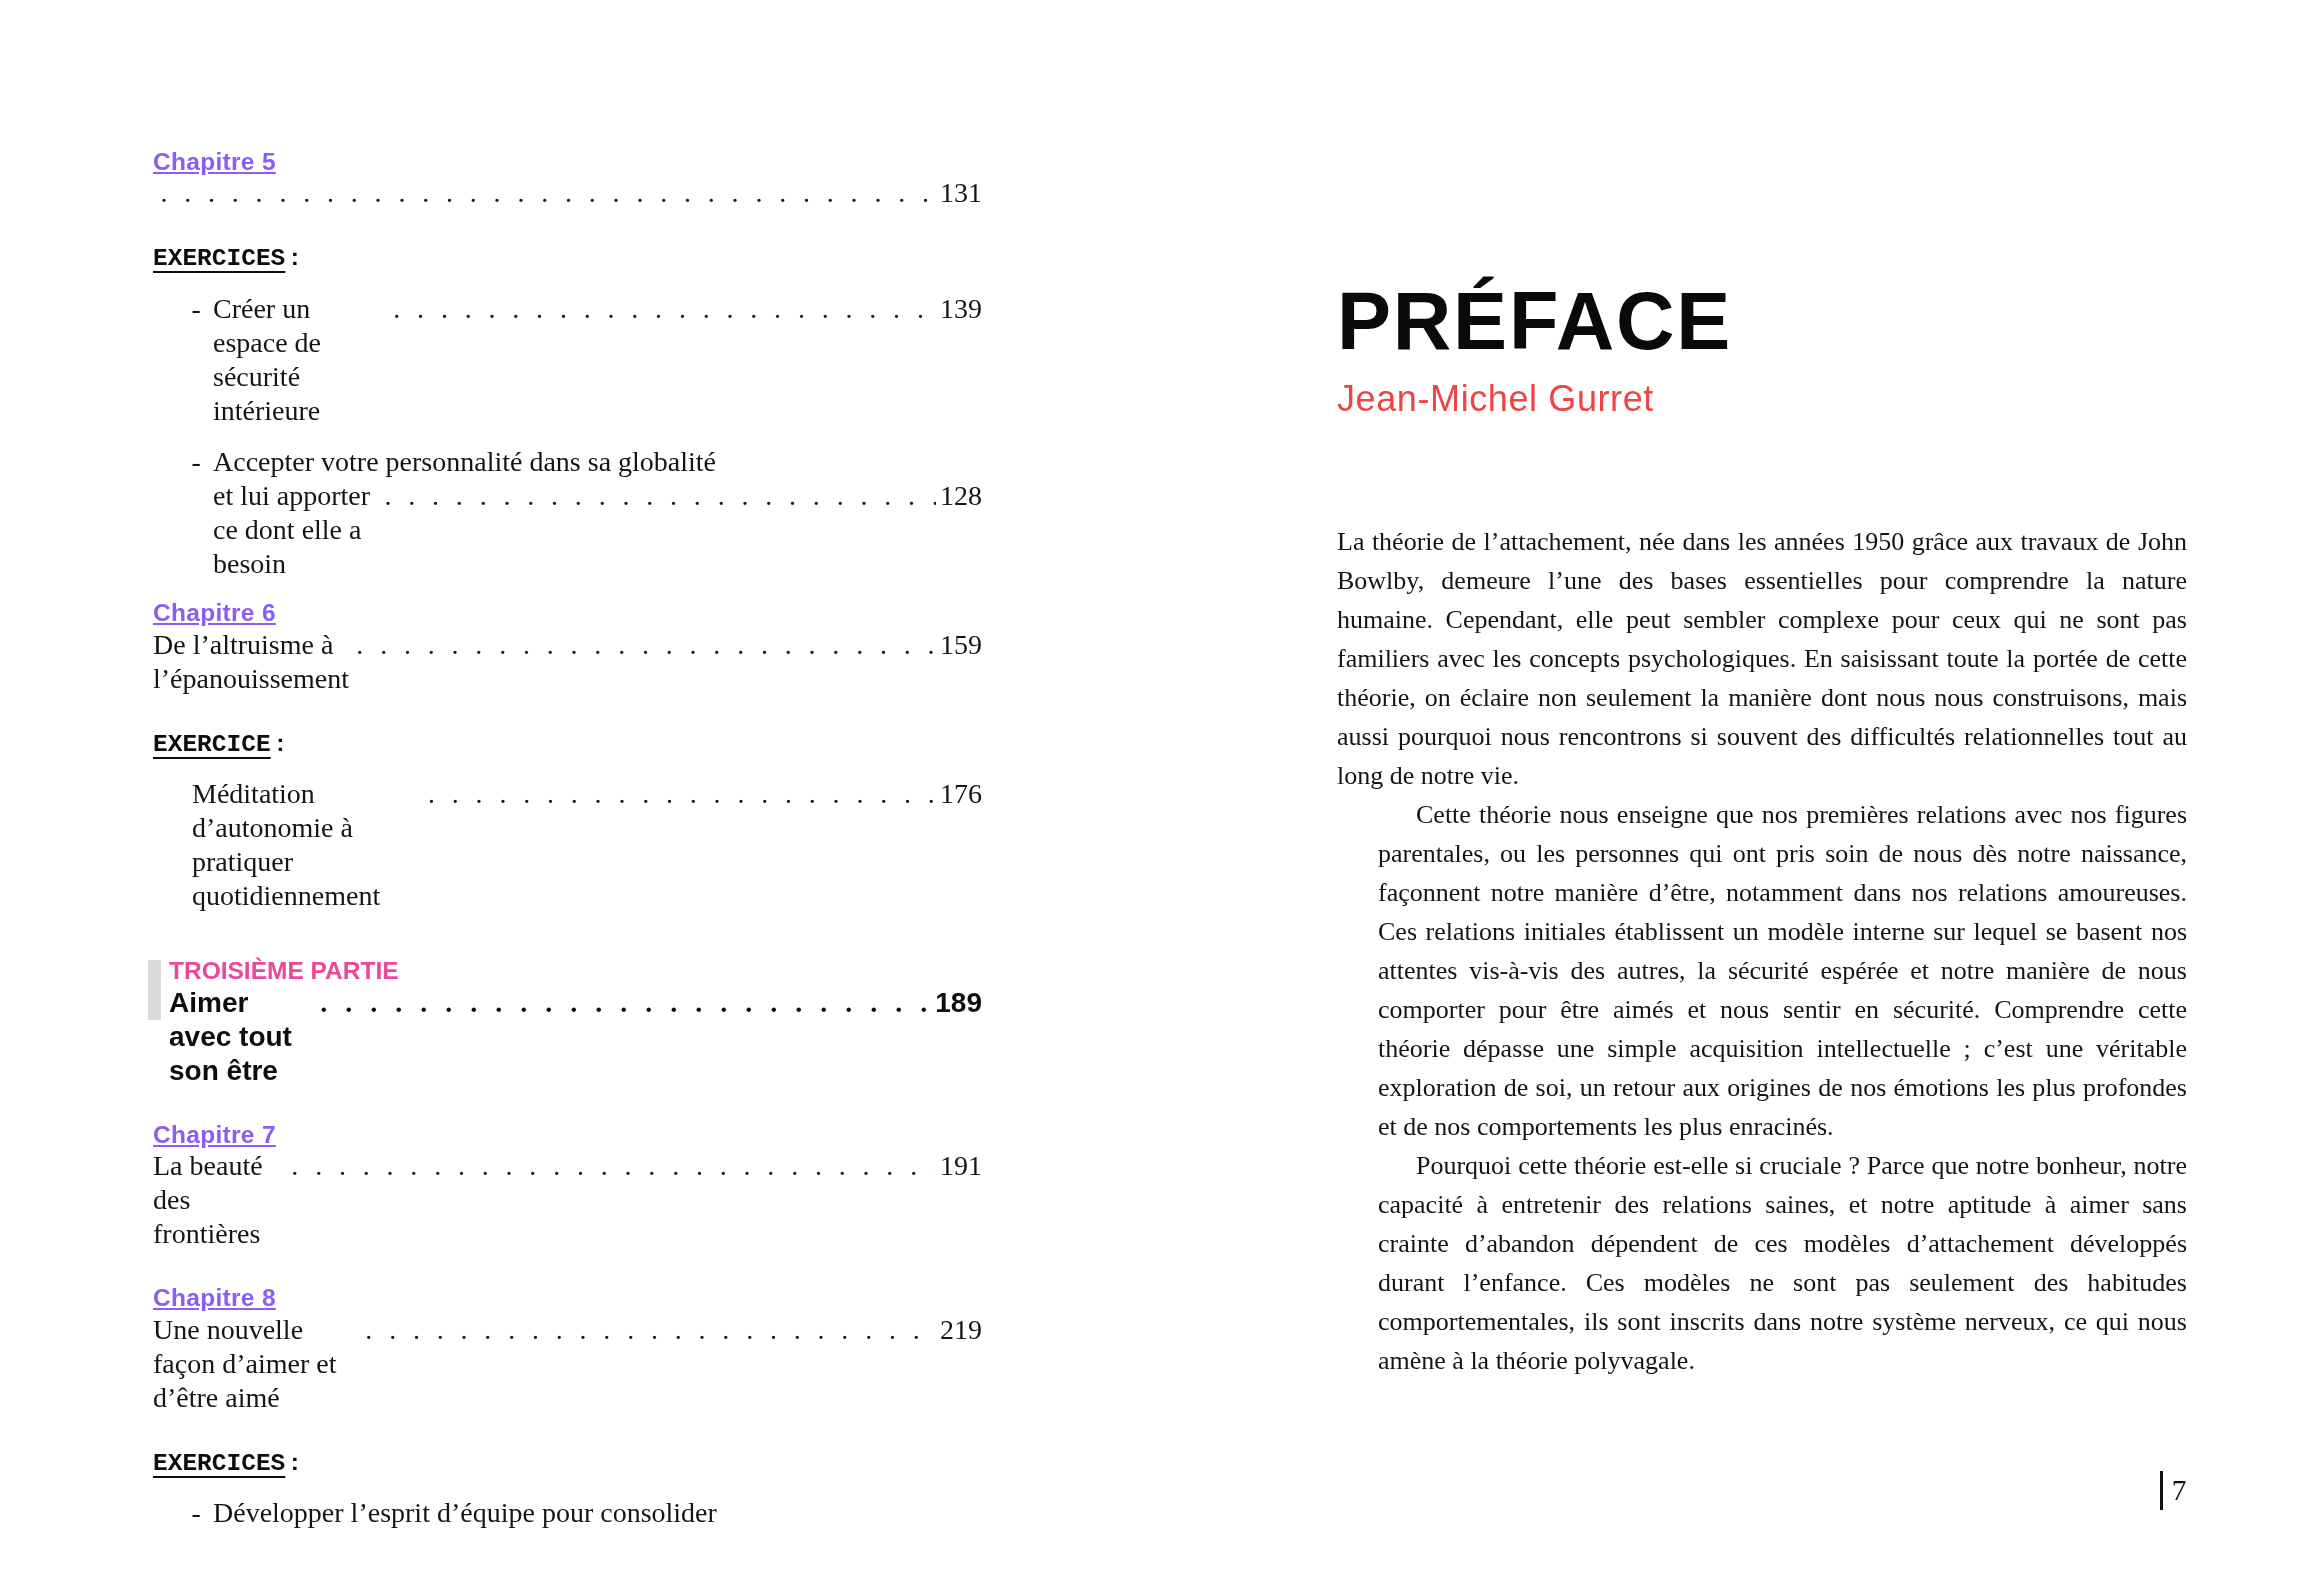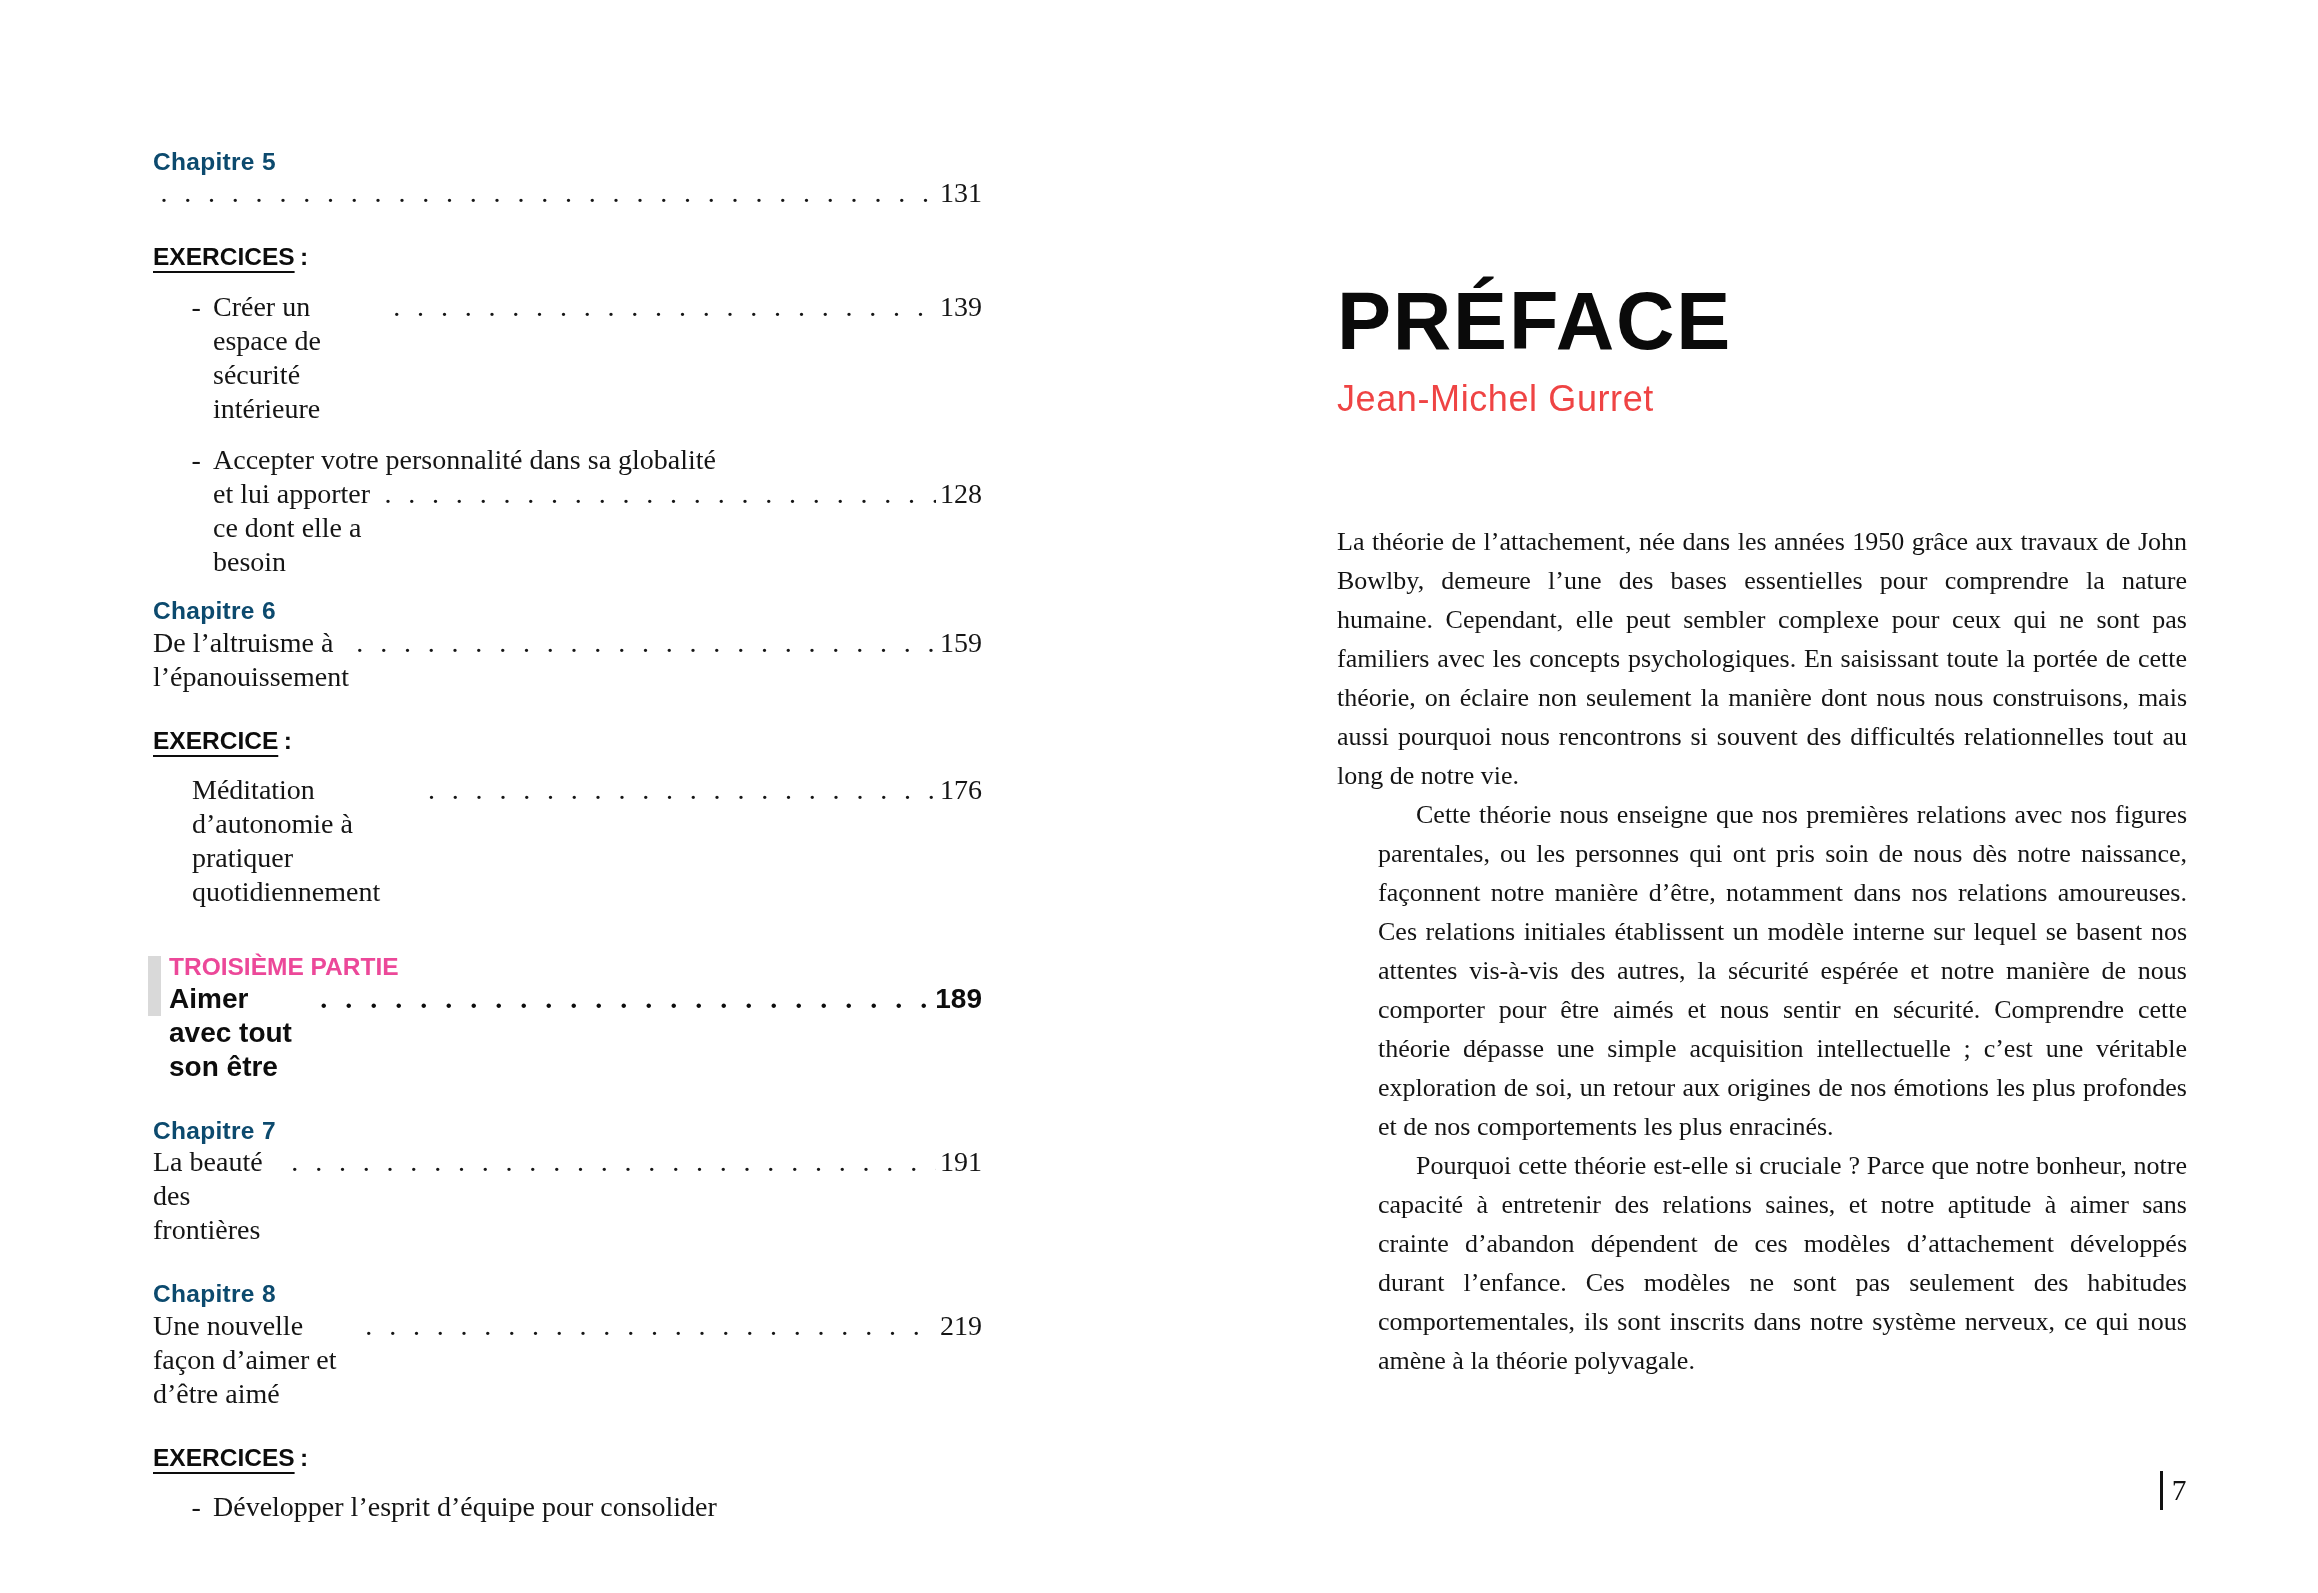--- a/index.html
+++ b/index.html
@@ -16,7 +16,7 @@
   .chapter { margin-bottom: 32px; }
   .chapter-label {
     font: 700 24.5px/29.4px "Liberation Sans", sans-serif;
-    color: #0c4a6e; letter-spacing: 0.3px;
+    color: #8b5cf6; letter-spacing: 0.3px; text-decoration: underline;
   }
   .toc-row {
     display: flex; align-items: baseline;

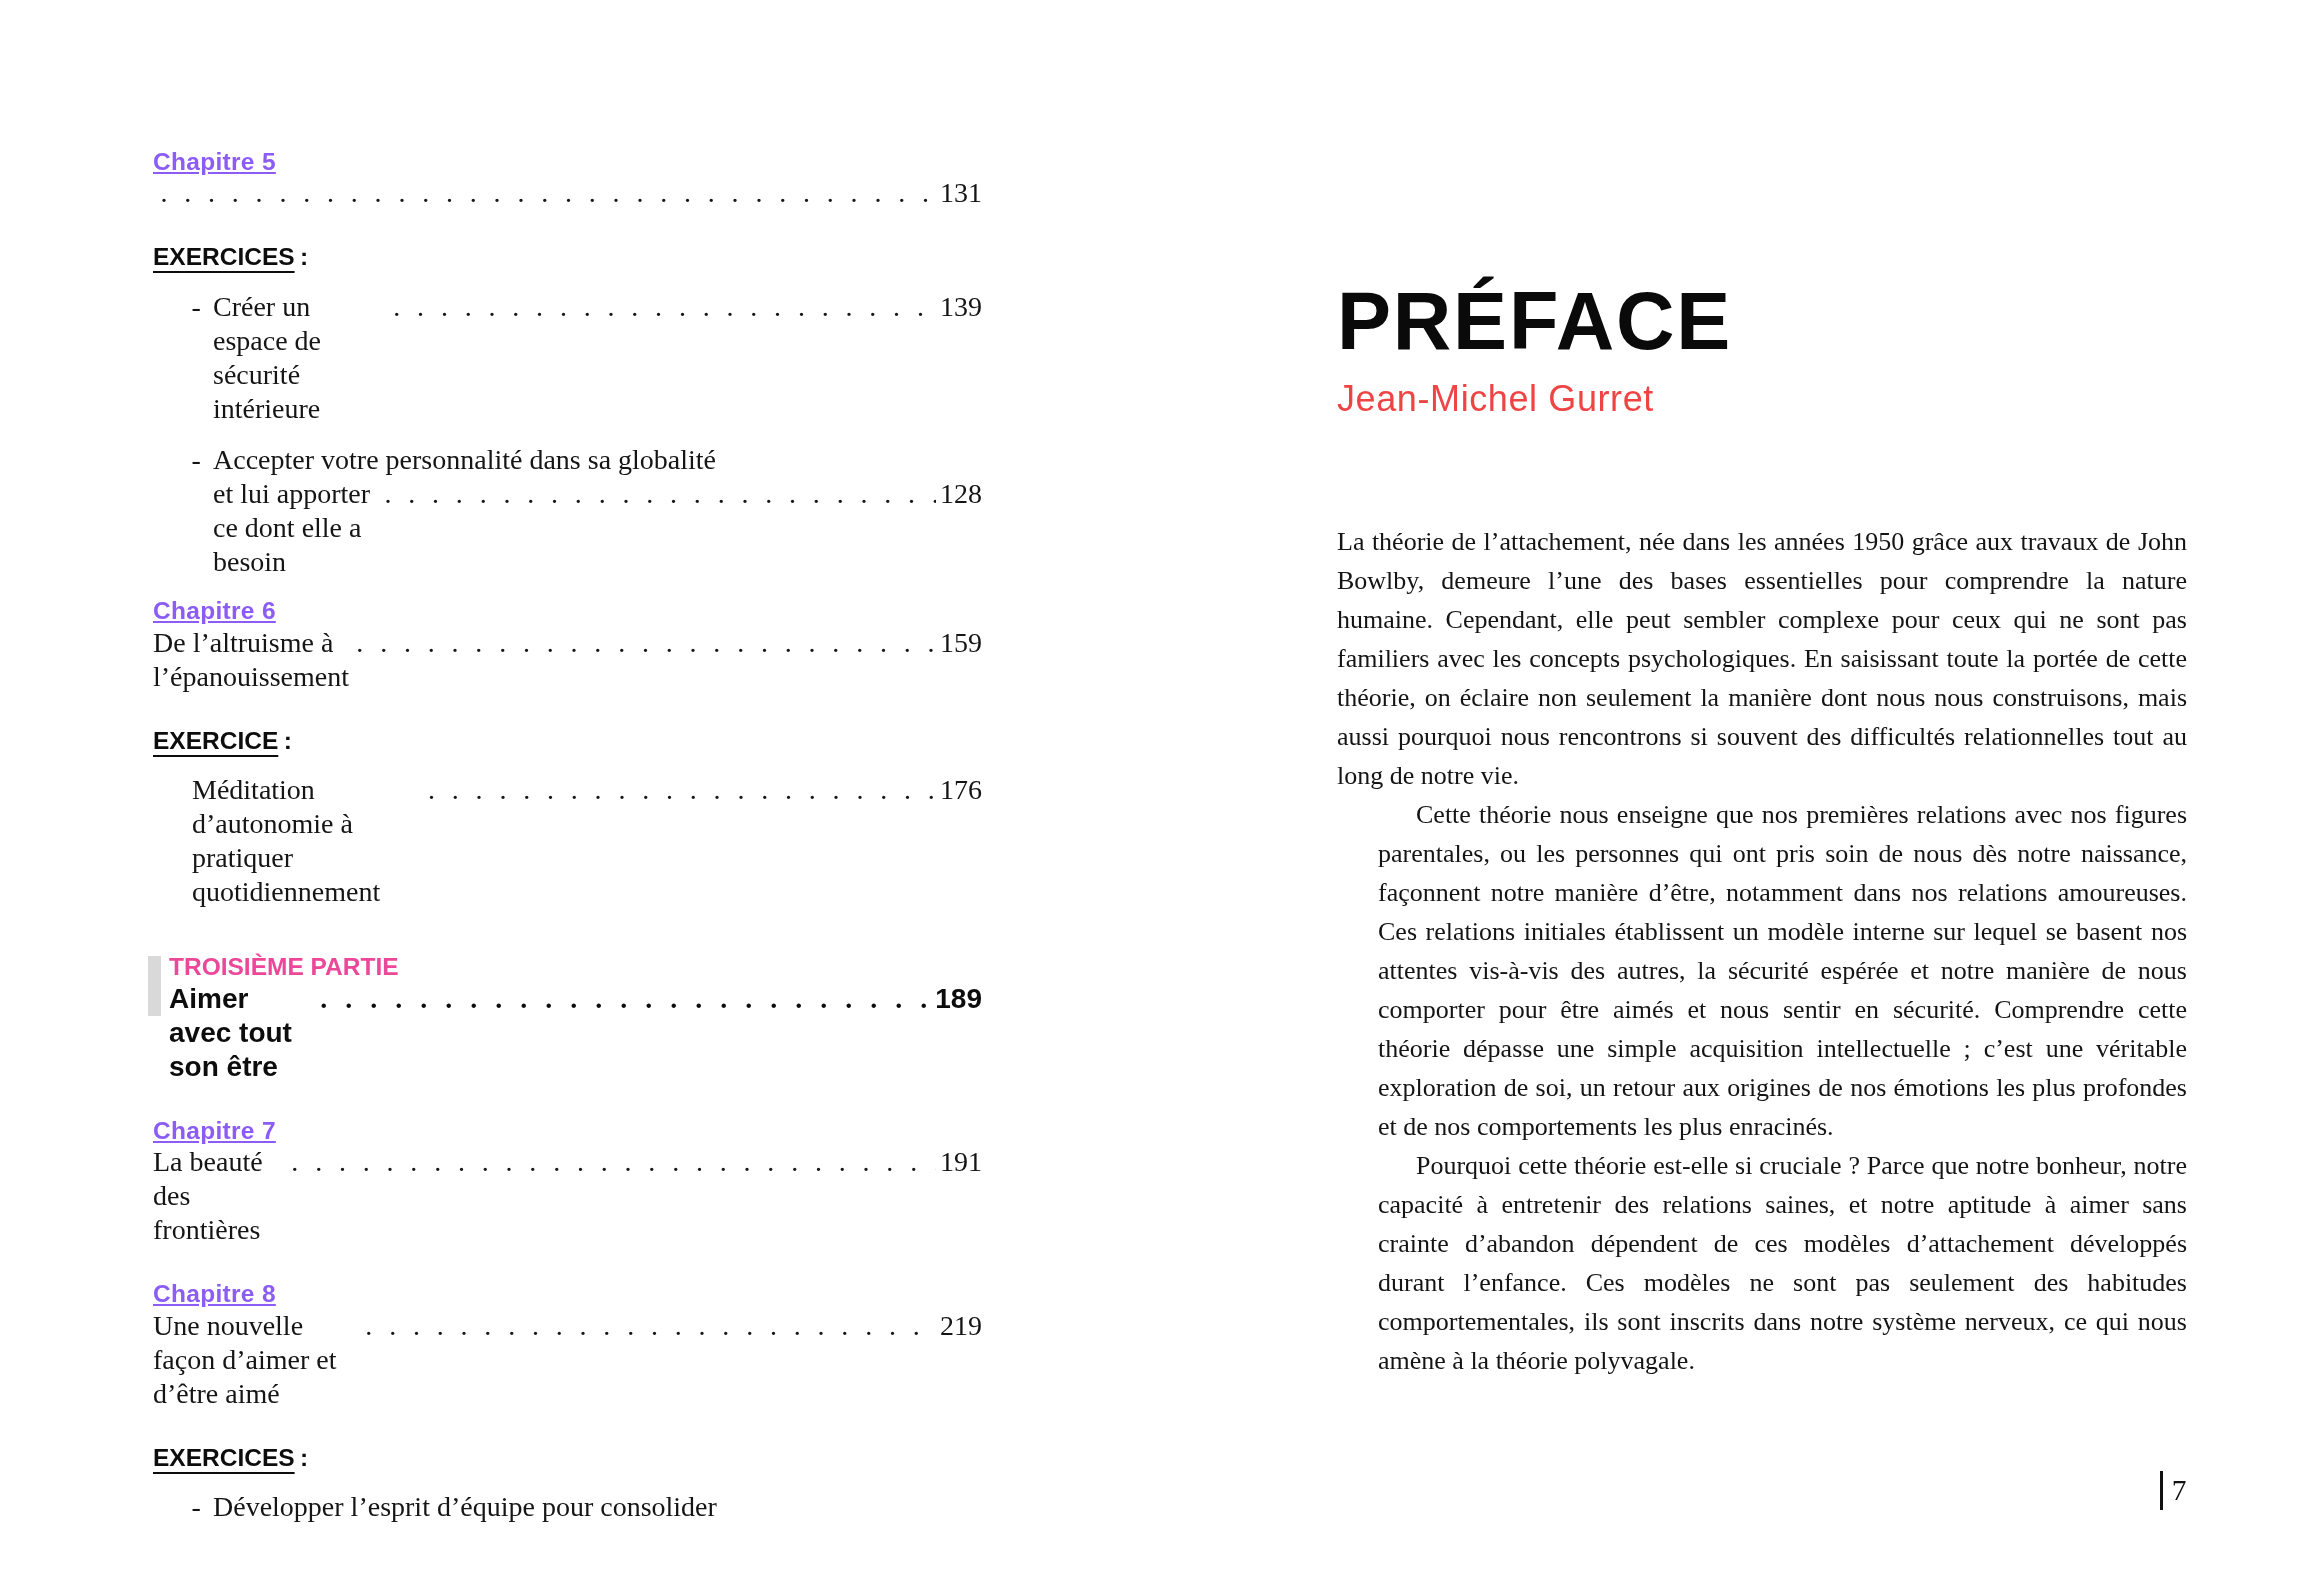--- a/index.html
+++ b/index.html
@@ -42,6 +42,7 @@
     text-decoration: underline;
     text-decoration-thickness: 1.8px;
     text-underline-offset: 6.1px;
+    font-family: Liberation Mono, monospace;
   }
   .toc-heading .colon { margin-left: 5.5px; }
 

